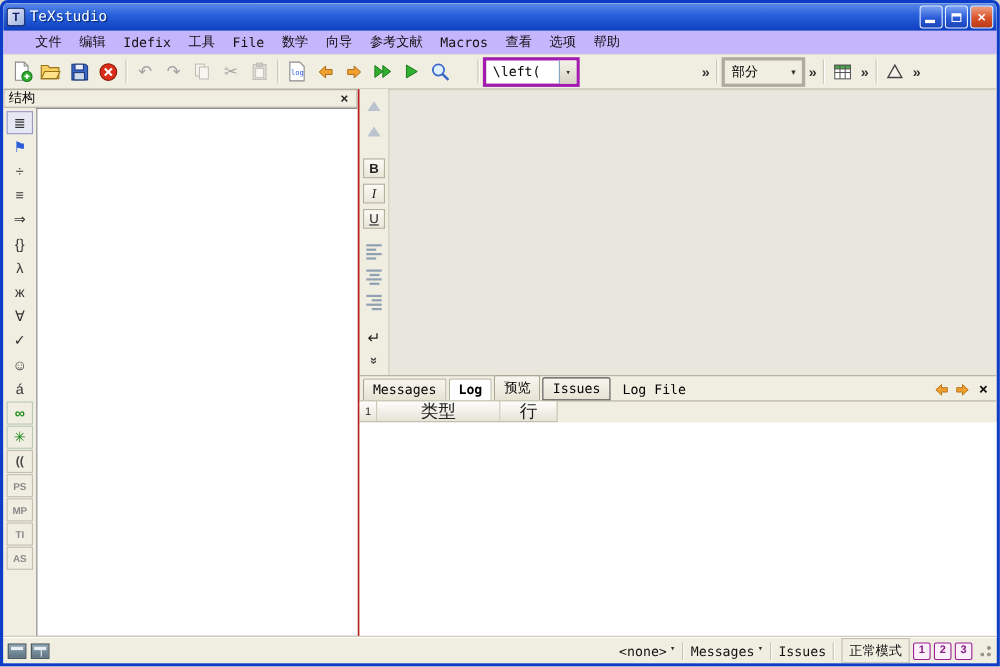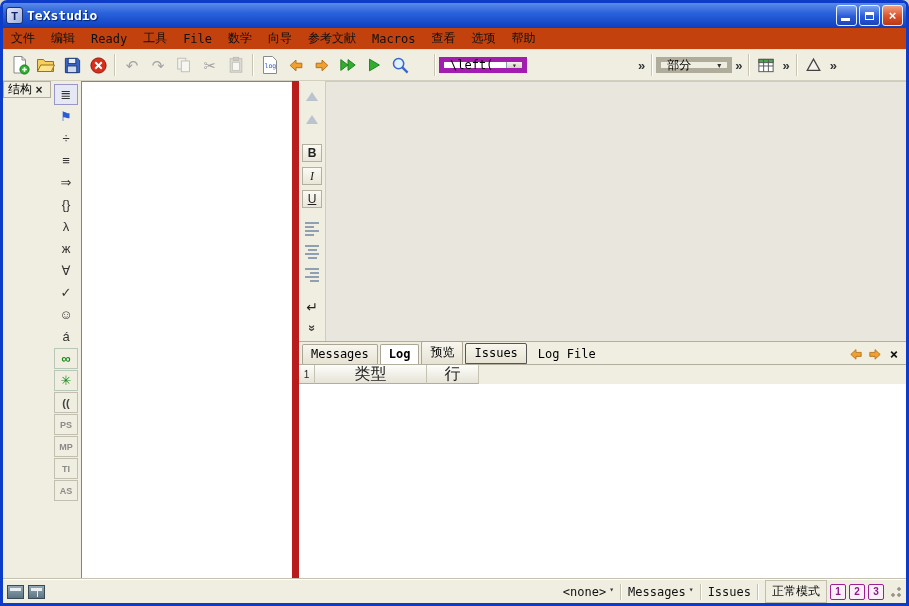--- a/index.html
+++ b/index.html
@@ -10,7 +10,7 @@
 
 .titlebar{height:25px;flex:none;background:linear-gradient(180deg,#5a8ae8 0%,#2a62dc 40%,#0d3fc0 100%);display:flex;align-items:center;padding:0 3px}
 .app-icon{width:17px;height:17px;border-radius:3px;background:linear-gradient(135deg,#e8e8f8,#9ab0e0);border:1px solid #20306a;color:#15246a;font-weight:bold;font-size:11px;display:flex;align-items:center;justify-content:center;margin-right:4px}
-.title{color:#fff;font-weight:bold;font-size:13px;text-shadow:1px 1px 1px #00226a;flex:1}
+.title{color:#fff;font-weight:normal;font-size:13px;text-shadow:1px 1px 1px #00226a;flex:1}
 .tbtn{width:21px;height:21px;border:1px solid #e8f0ff;border-radius:3px;margin-left:2px;display:flex;align-items:center;justify-content:center;color:#fff;position:relative}
 .tbtn.bl{background:linear-gradient(180deg,#7aa2f2,#2a5bd8 55%,#1b44b8)}
 .tbtn.rd{background:linear-gradient(180deg,#f0a080,#da512a 55%,#b93a14);font-weight:bold;font-size:13px}

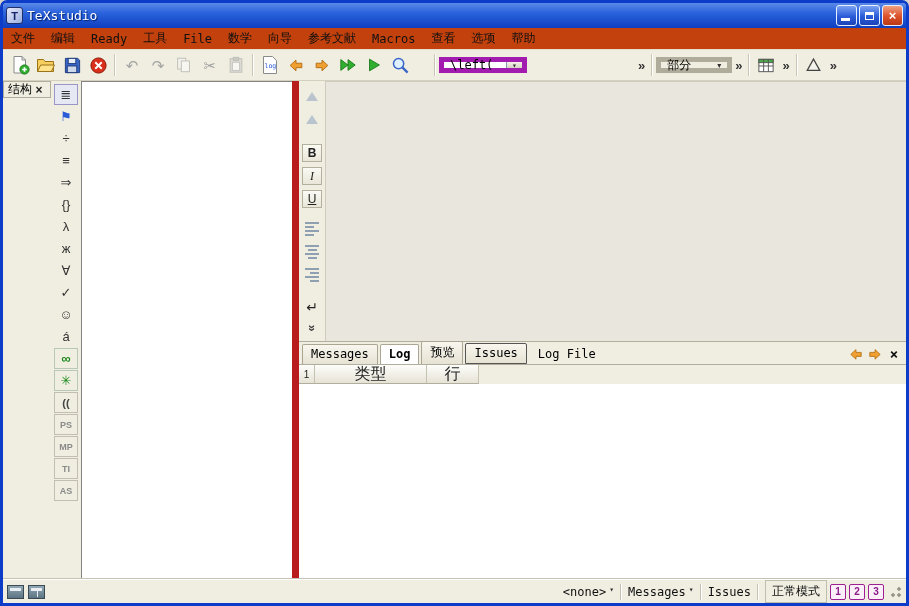--- a/index.html
+++ b/index.html
@@ -17,7 +17,7 @@
 .min-glyph{position:absolute;left:4px;bottom:4px;width:9px;height:3px;background:#fff}
 .res-glyph{position:absolute;left:5px;top:6px;width:9px;height:8px;border:1px solid #fff;border-top-width:3px}
 
-.menubar{height:22px;flex:none;display:flex;align-items:center;padding:0 0;background:#c2410c;border-bottom:1px solid #e2dfd0}
+.menubar{height:22px;flex:none;display:flex;align-items:center;padding:0 21px;background:#c4b5fd;border-bottom:1px solid #e2dfd0}
 .menu-item{padding:2px 8px;color:#111;cursor:default}
 
 .toolbar{height:31px;flex:none;display:flex;align-items:center;padding:0 4px;background:#f0eee1;border-bottom:1px solid #d4d0c0}

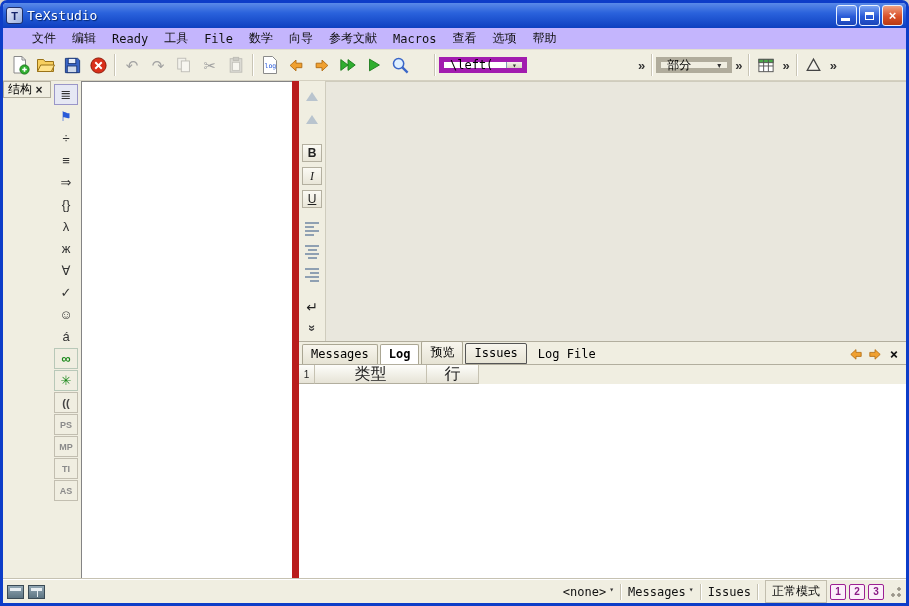--- a/index.html
+++ b/index.html
@@ -108,7 +108,7 @@
   <div class="menubar">
     <span class="menu-item">文件</span>
     <span class="menu-item">编辑</span>
-    <span class="menu-item mono">Ready</span>
+    <span class="menu-item mono">Idefix</span>
     <span class="menu-item">工具</span>
     <span class="menu-item mono">File</span>
     <span class="menu-item">数学</span>

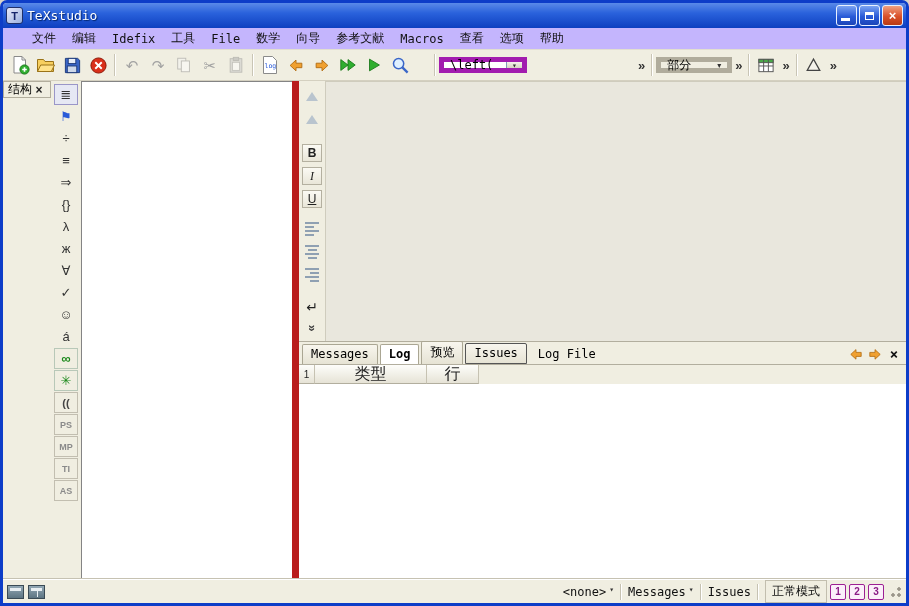--- a/index.html
+++ b/index.html
@@ -25,7 +25,7 @@
 .tb-sep{width:2px;height:22px;border-left:1px solid #c9c5b5;border-right:1px solid #fff;margin:0 3px}
 .glyph-gray{color:#a2a2a2;font-size:15px;line-height:1}
 .ovf{font-weight:bold;color:#333;padding:0 3px;font-size:13px}
-.combo{height:16px;border:5px solid #a21caf;background:#fff;display:flex;align-items:center}
+.combo{height:27px;border:3px solid #a21caf;background:#fff;display:flex;align-items:center}
 .combo .val{padding:0 6px;font-size:12px;white-space:nowrap}
 .combo .dd{width:16px;align-self:stretch;background:linear-gradient(#f4f2ea,#d8d4c4);border-left:1px solid #7f9db9;display:flex;align-items:center;justify-content:center;font-size:8px;color:#333}
 .sp20{width:18px}.sp110{width:108px}

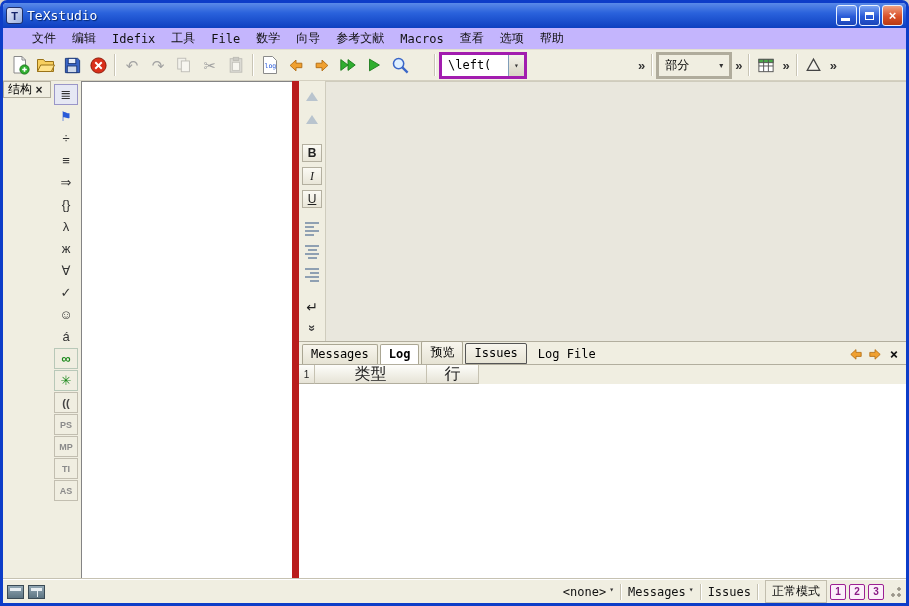--- a/index.html
+++ b/index.html
@@ -31,7 +31,7 @@
 .sp20{width:18px}.sp110{width:108px}
 
 .content{flex:1;display:flex;min-height:0}
-.left-panel{width:296px;flex:none;display:flex;flex-direction:row;border-right:7px solid #b91c1c;background:#f0eee1}
+.left-panel{width:324px;flex:none;display:flex;flex-direction:column;border-right:2px solid #b91c1c;background:#f0eee1}
 .panel-header{height:17px;flex:none;display:flex;align-items:center;border:1px solid #b2ae9e;background:#f0eee1;padding:0 4px}
 .panel-header .ph-title{flex:1;font-size:12px}
 .ph-close{width:14px;height:14px;display:flex;align-items:center;justify-content:center;font-weight:bold;color:#222;cursor:default}

